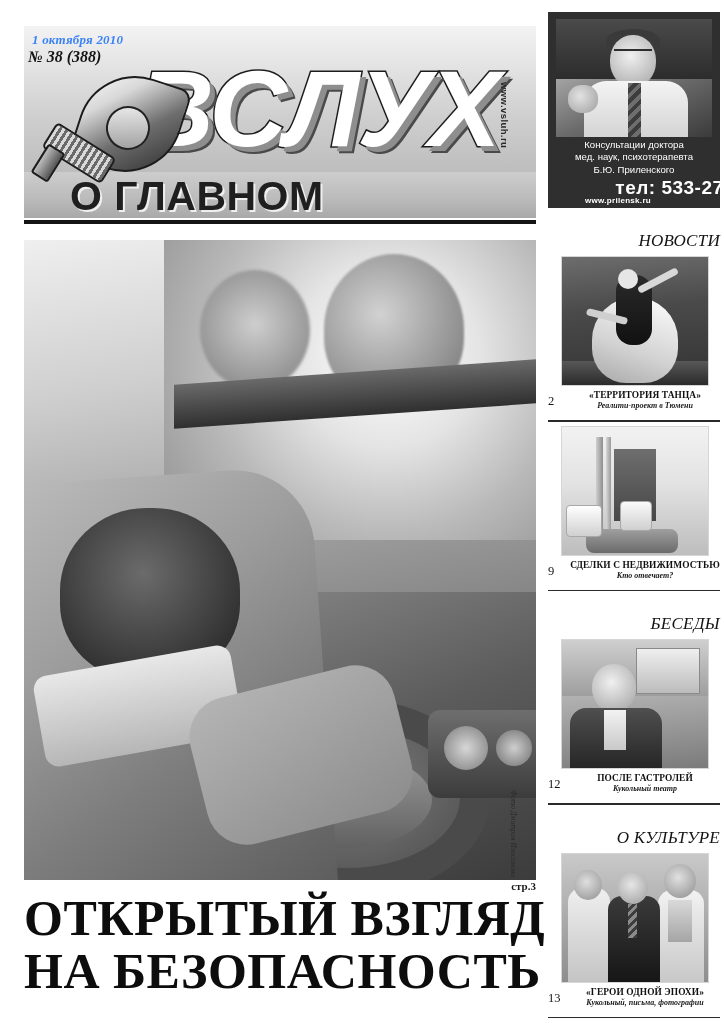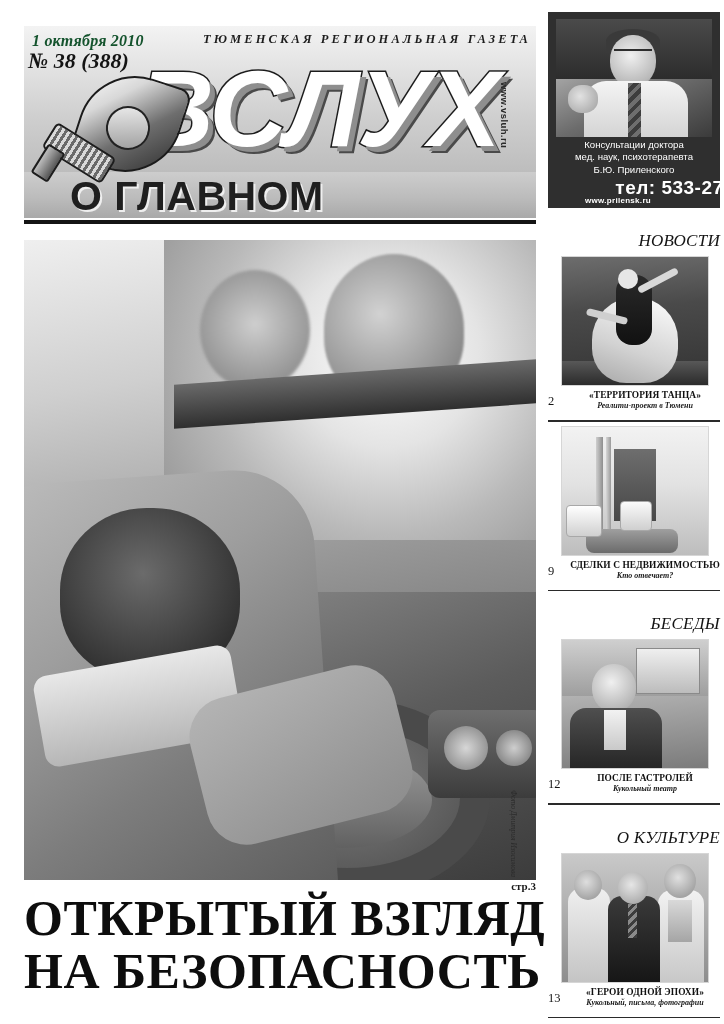--- a/index.html
+++ b/index.html
@@ -14,7 +14,7 @@
     background:linear-gradient(180deg,#cdcdcd 0%,#bcbcbc 55%,#a9a9a9 100%);}
   .mast-rule{position:absolute;left:0;top:194px;width:512px;height:4px;background:#141414;}
   .mast-date{position:absolute;left:8px;top:6px;width:140px;font-family:"Liberation Serif",serif;
-    font-style:italic;font-weight:bold;font-size:16px;color:#14532d;letter-spacing:.2px;}
+    font-style:italic;font-weight:bold;font-size:13px;color:#3b82f6;letter-spacing:.2px;}
   .mast-issue{position:absolute;left:4px;top:22px;width:150px;font-family:"Liberation Serif",serif;
     font-style:italic;font-weight:bold;font-size:22px;color:#141414;}
   .mast-tagline{position:absolute;left:178px;top:6px;width:330px;text-align:center;

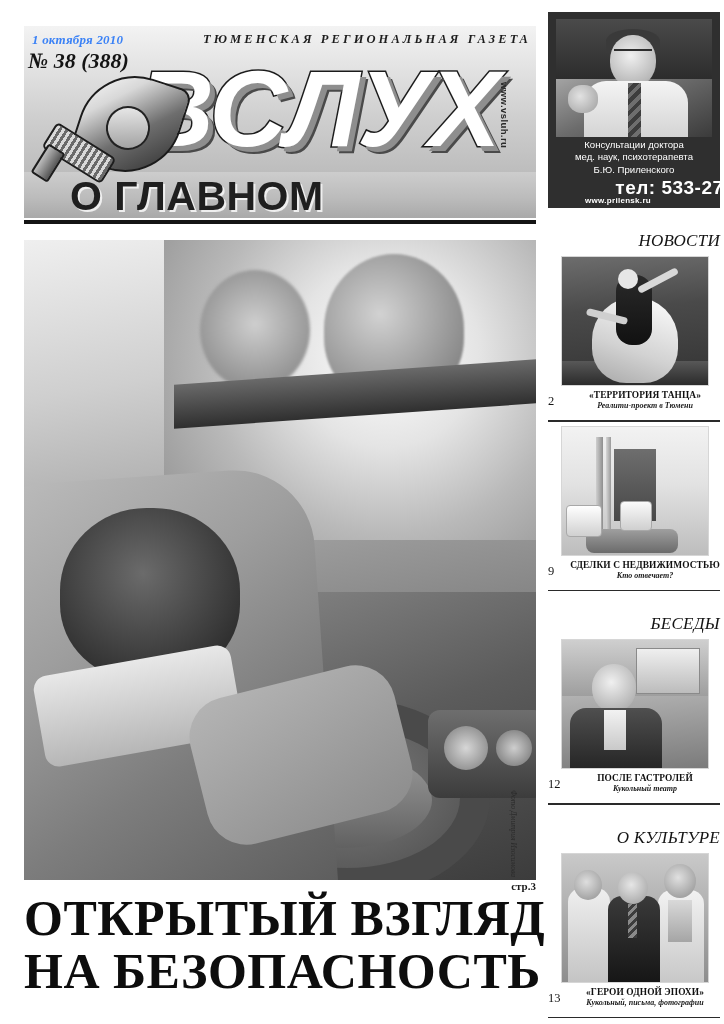--- a/index.html
+++ b/index.html
@@ -211,7 +211,6 @@
 
     <div class="mast-date">1 октября 2010</div>
     <div class="mast-issue">№ 38 (388)</div>
-    <div class="mast-tagline">ТЮМЕНСКАЯ РЕГИОНАЛЬНАЯ ГАЗЕТА</div>
     <div class="mast-title">ВСЛУХ</div>
     <div class="mast-sub">О ГЛАВНОМ</div>
     <div class="mast-url">www.vsluh.ru</div>

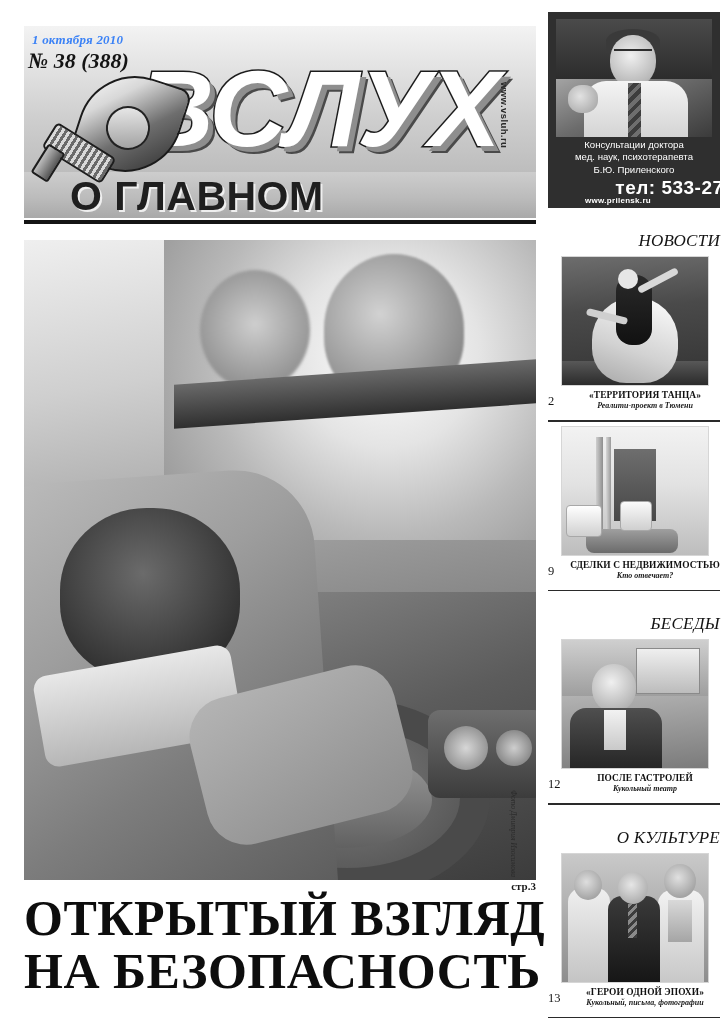--- a/index.html
+++ b/index.html
@@ -16,7 +16,7 @@
   .mast-date{position:absolute;left:8px;top:6px;width:140px;font-family:"Liberation Serif",serif;
     font-style:italic;font-weight:bold;font-size:13px;color:#3b82f6;letter-spacing:.2px;}
   .mast-issue{position:absolute;left:4px;top:22px;width:150px;font-family:"Liberation Serif",serif;
-    font-style:italic;font-weight:bold;font-size:22px;color:#141414;}
+    font-style:italic;font-weight:bold;font-size:16px;color:#141414;}
   .mast-tagline{position:absolute;left:178px;top:6px;width:330px;text-align:center;
     font-family:"Liberation Serif",serif;font-style:italic;font-weight:bold;font-size:12.5px;
     letter-spacing:3.1px;color:#1d1d1d;}

